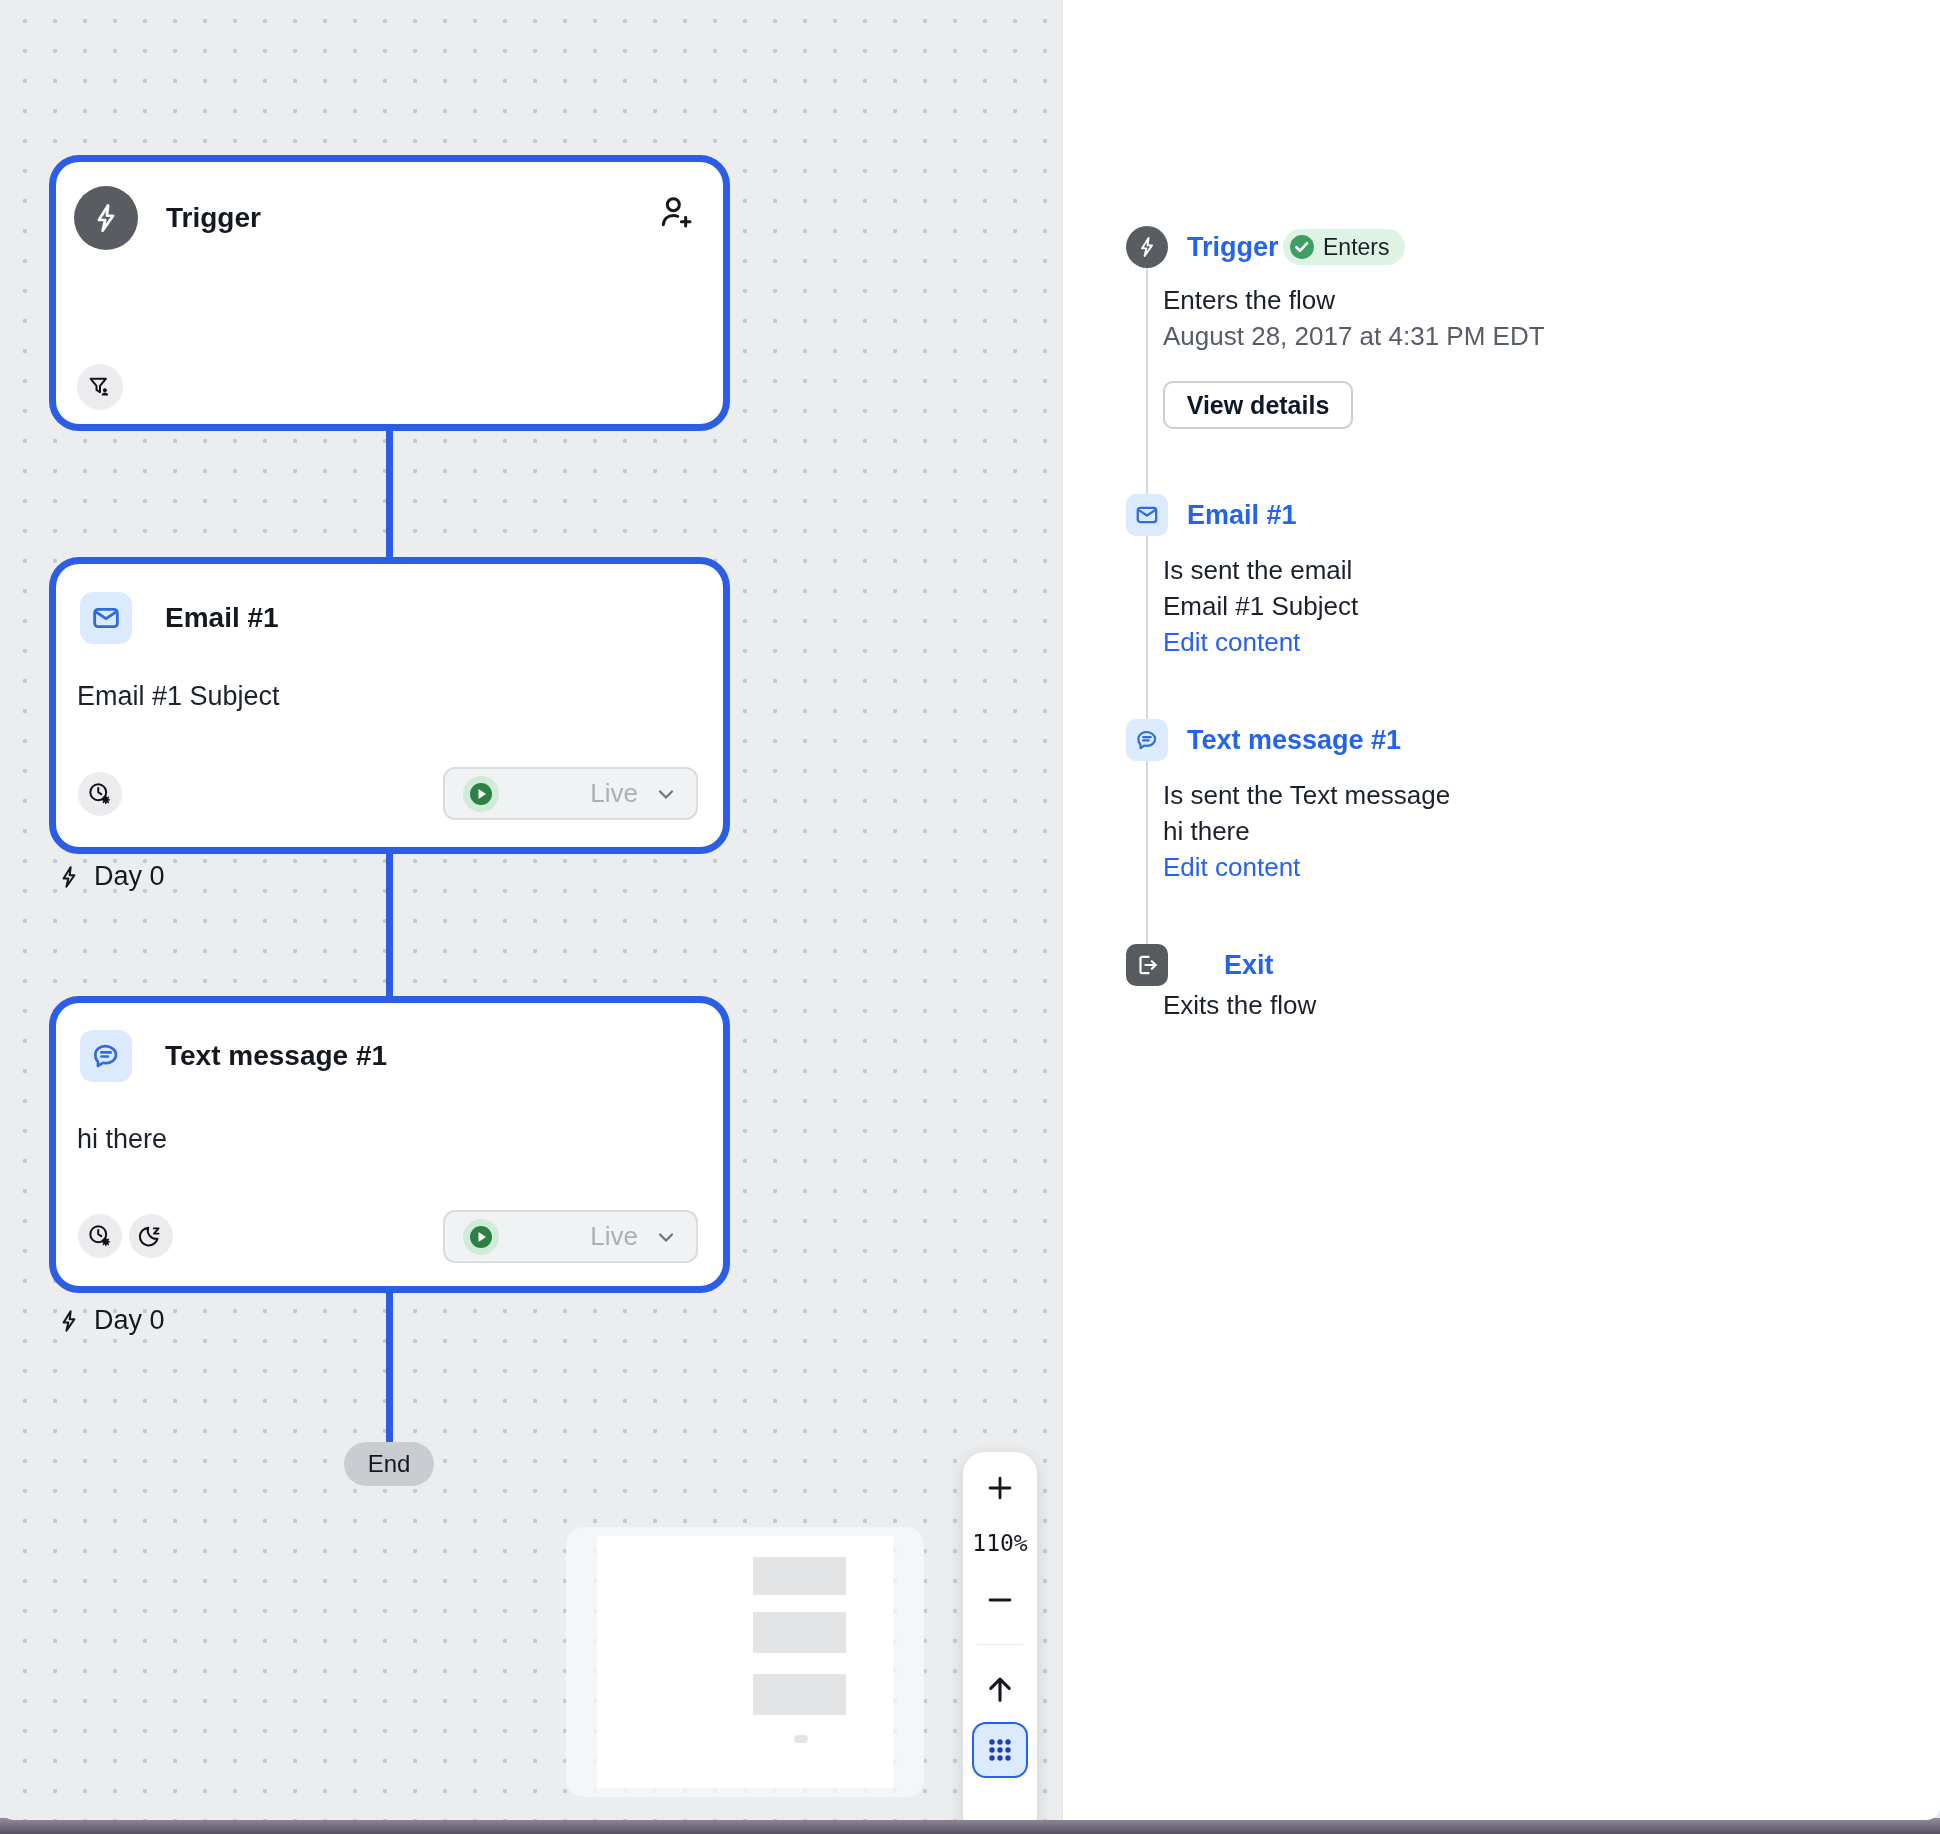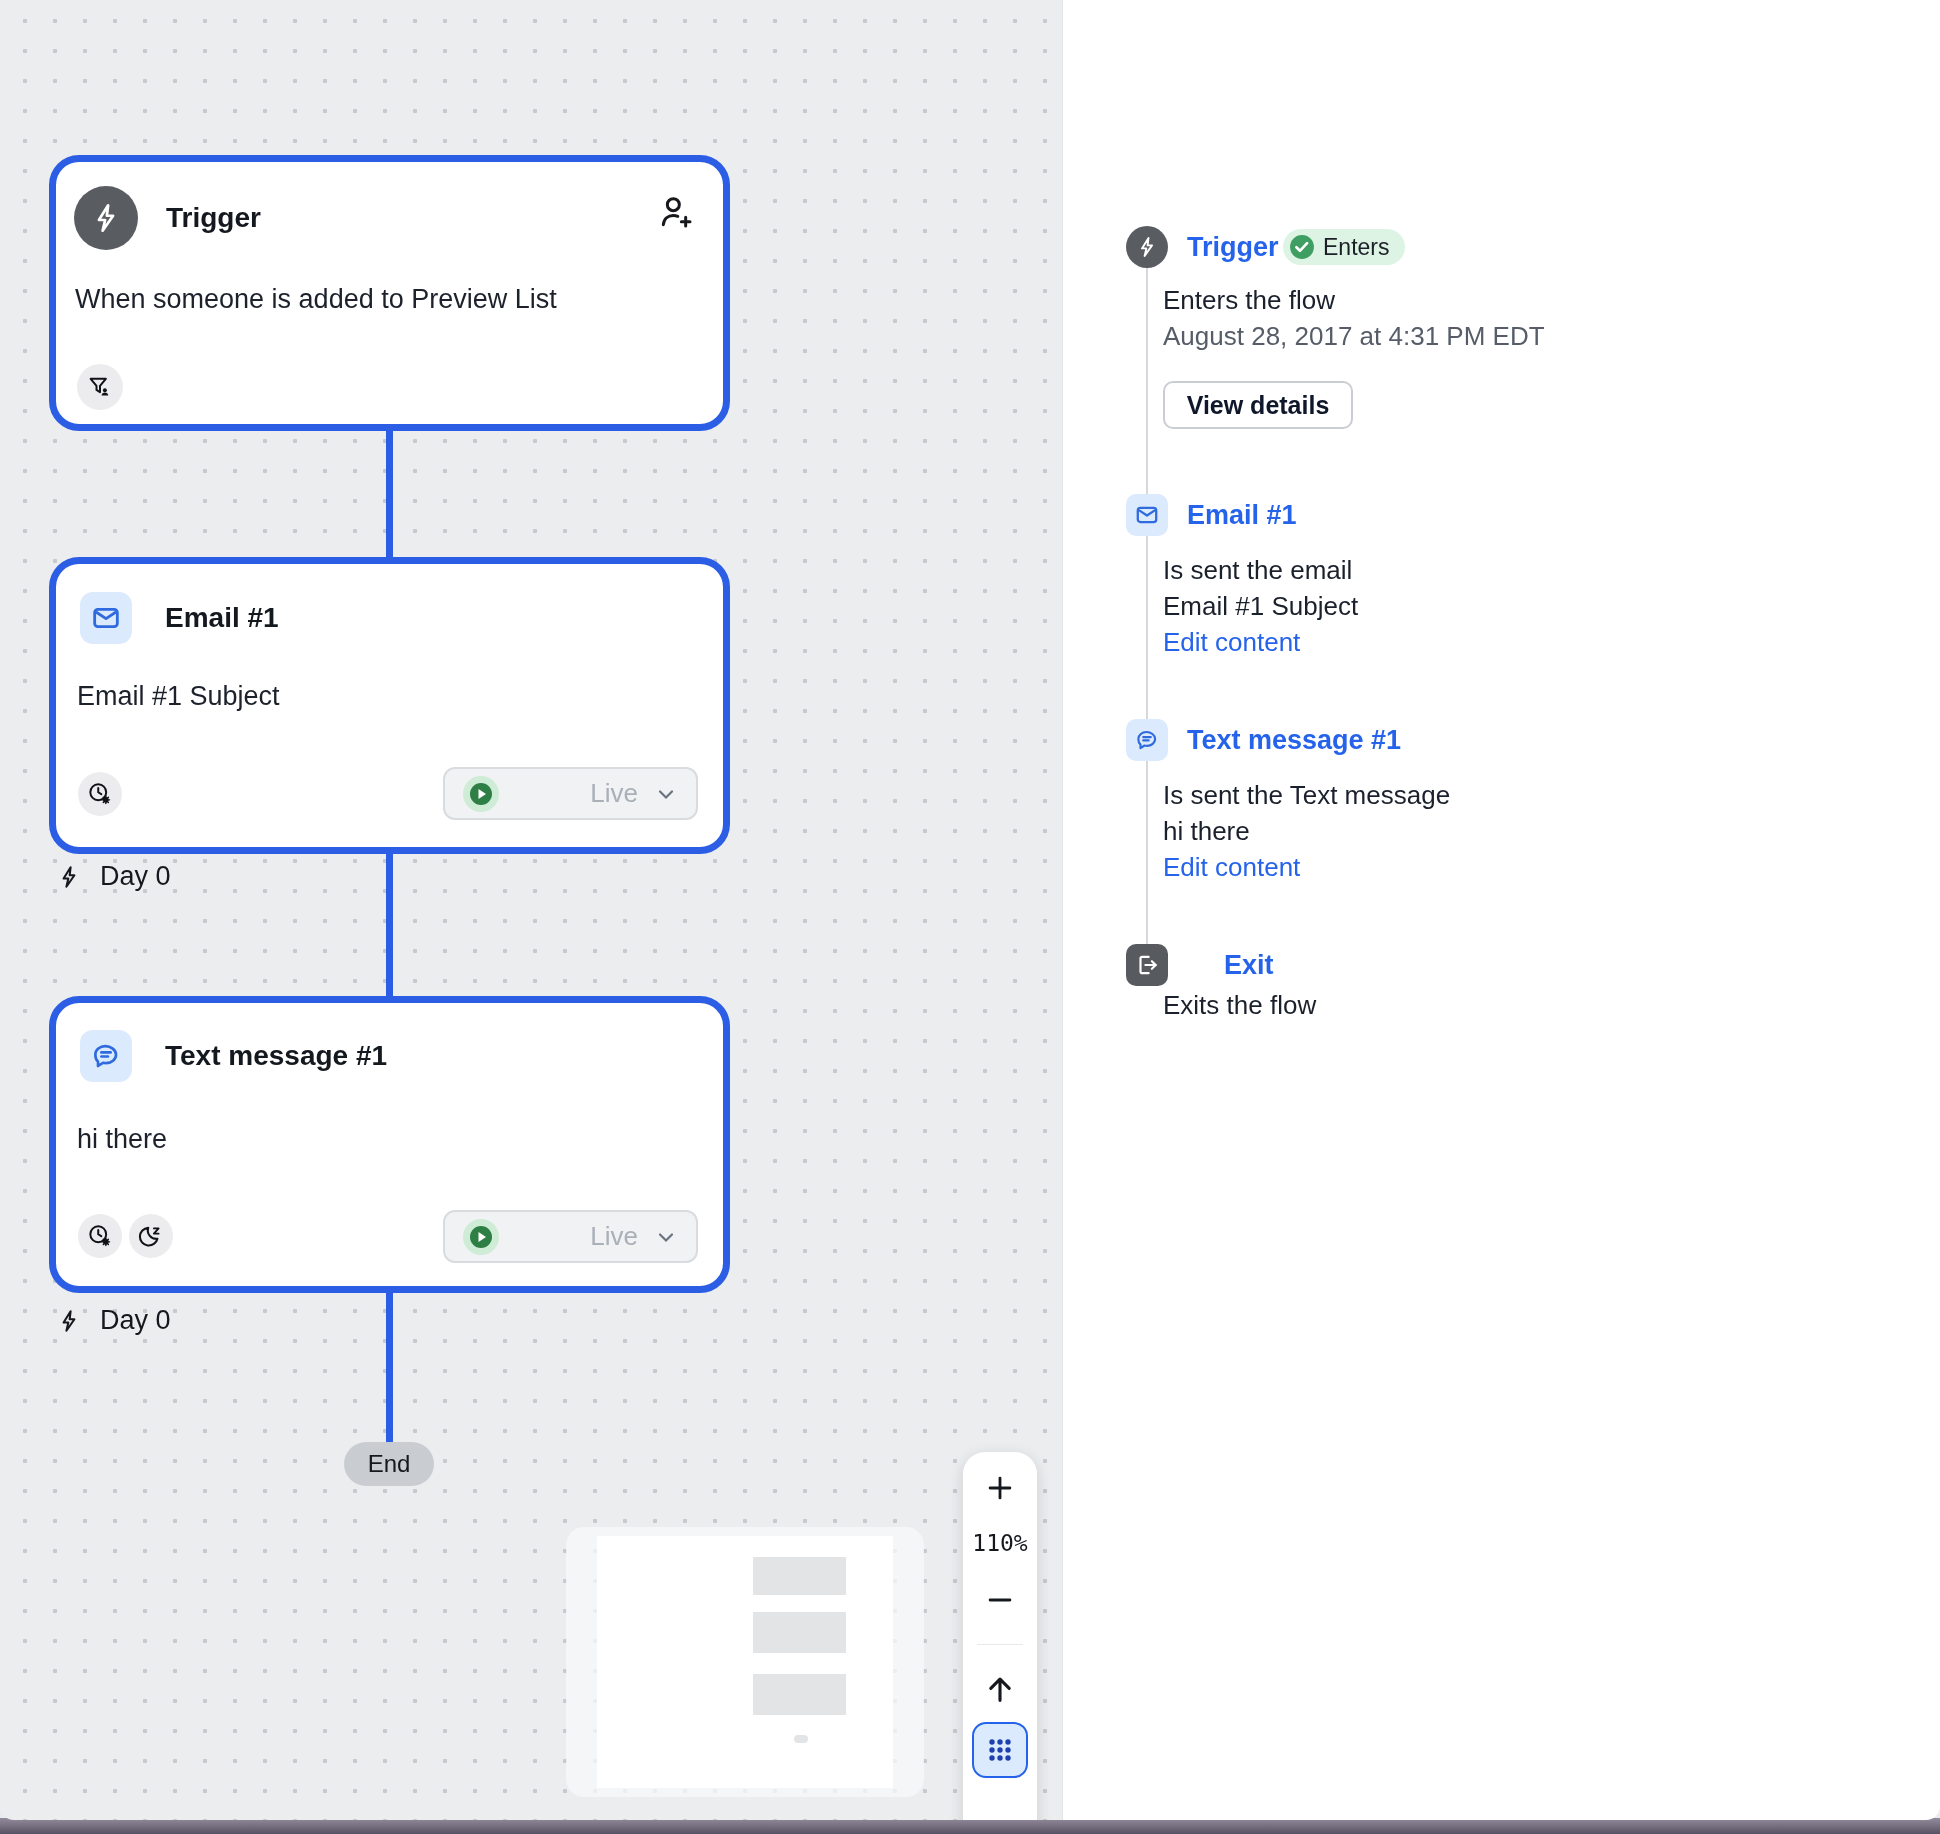--- a/index.html
+++ b/index.html
@@ -113,7 +113,6 @@
             <path d="M18.4 15.2v5.2M15.8 17.8H21"></path>
           </svg>
       </div>
-      <div class="abs node-body" style="left:19px;top:122px;">When someone is added to Preview List</div>
       <div class="abs chip" style="left:21px;top:202px;width:46px;height:46px;">
         <svg width="28" height="28" viewBox="0 0 24 24" fill="none" stroke="#101216" stroke-width="1.7" stroke-linejoin="round">
             <path d="M4 5h13l-5 6v5.5l-3-2V11L4 5z"></path>

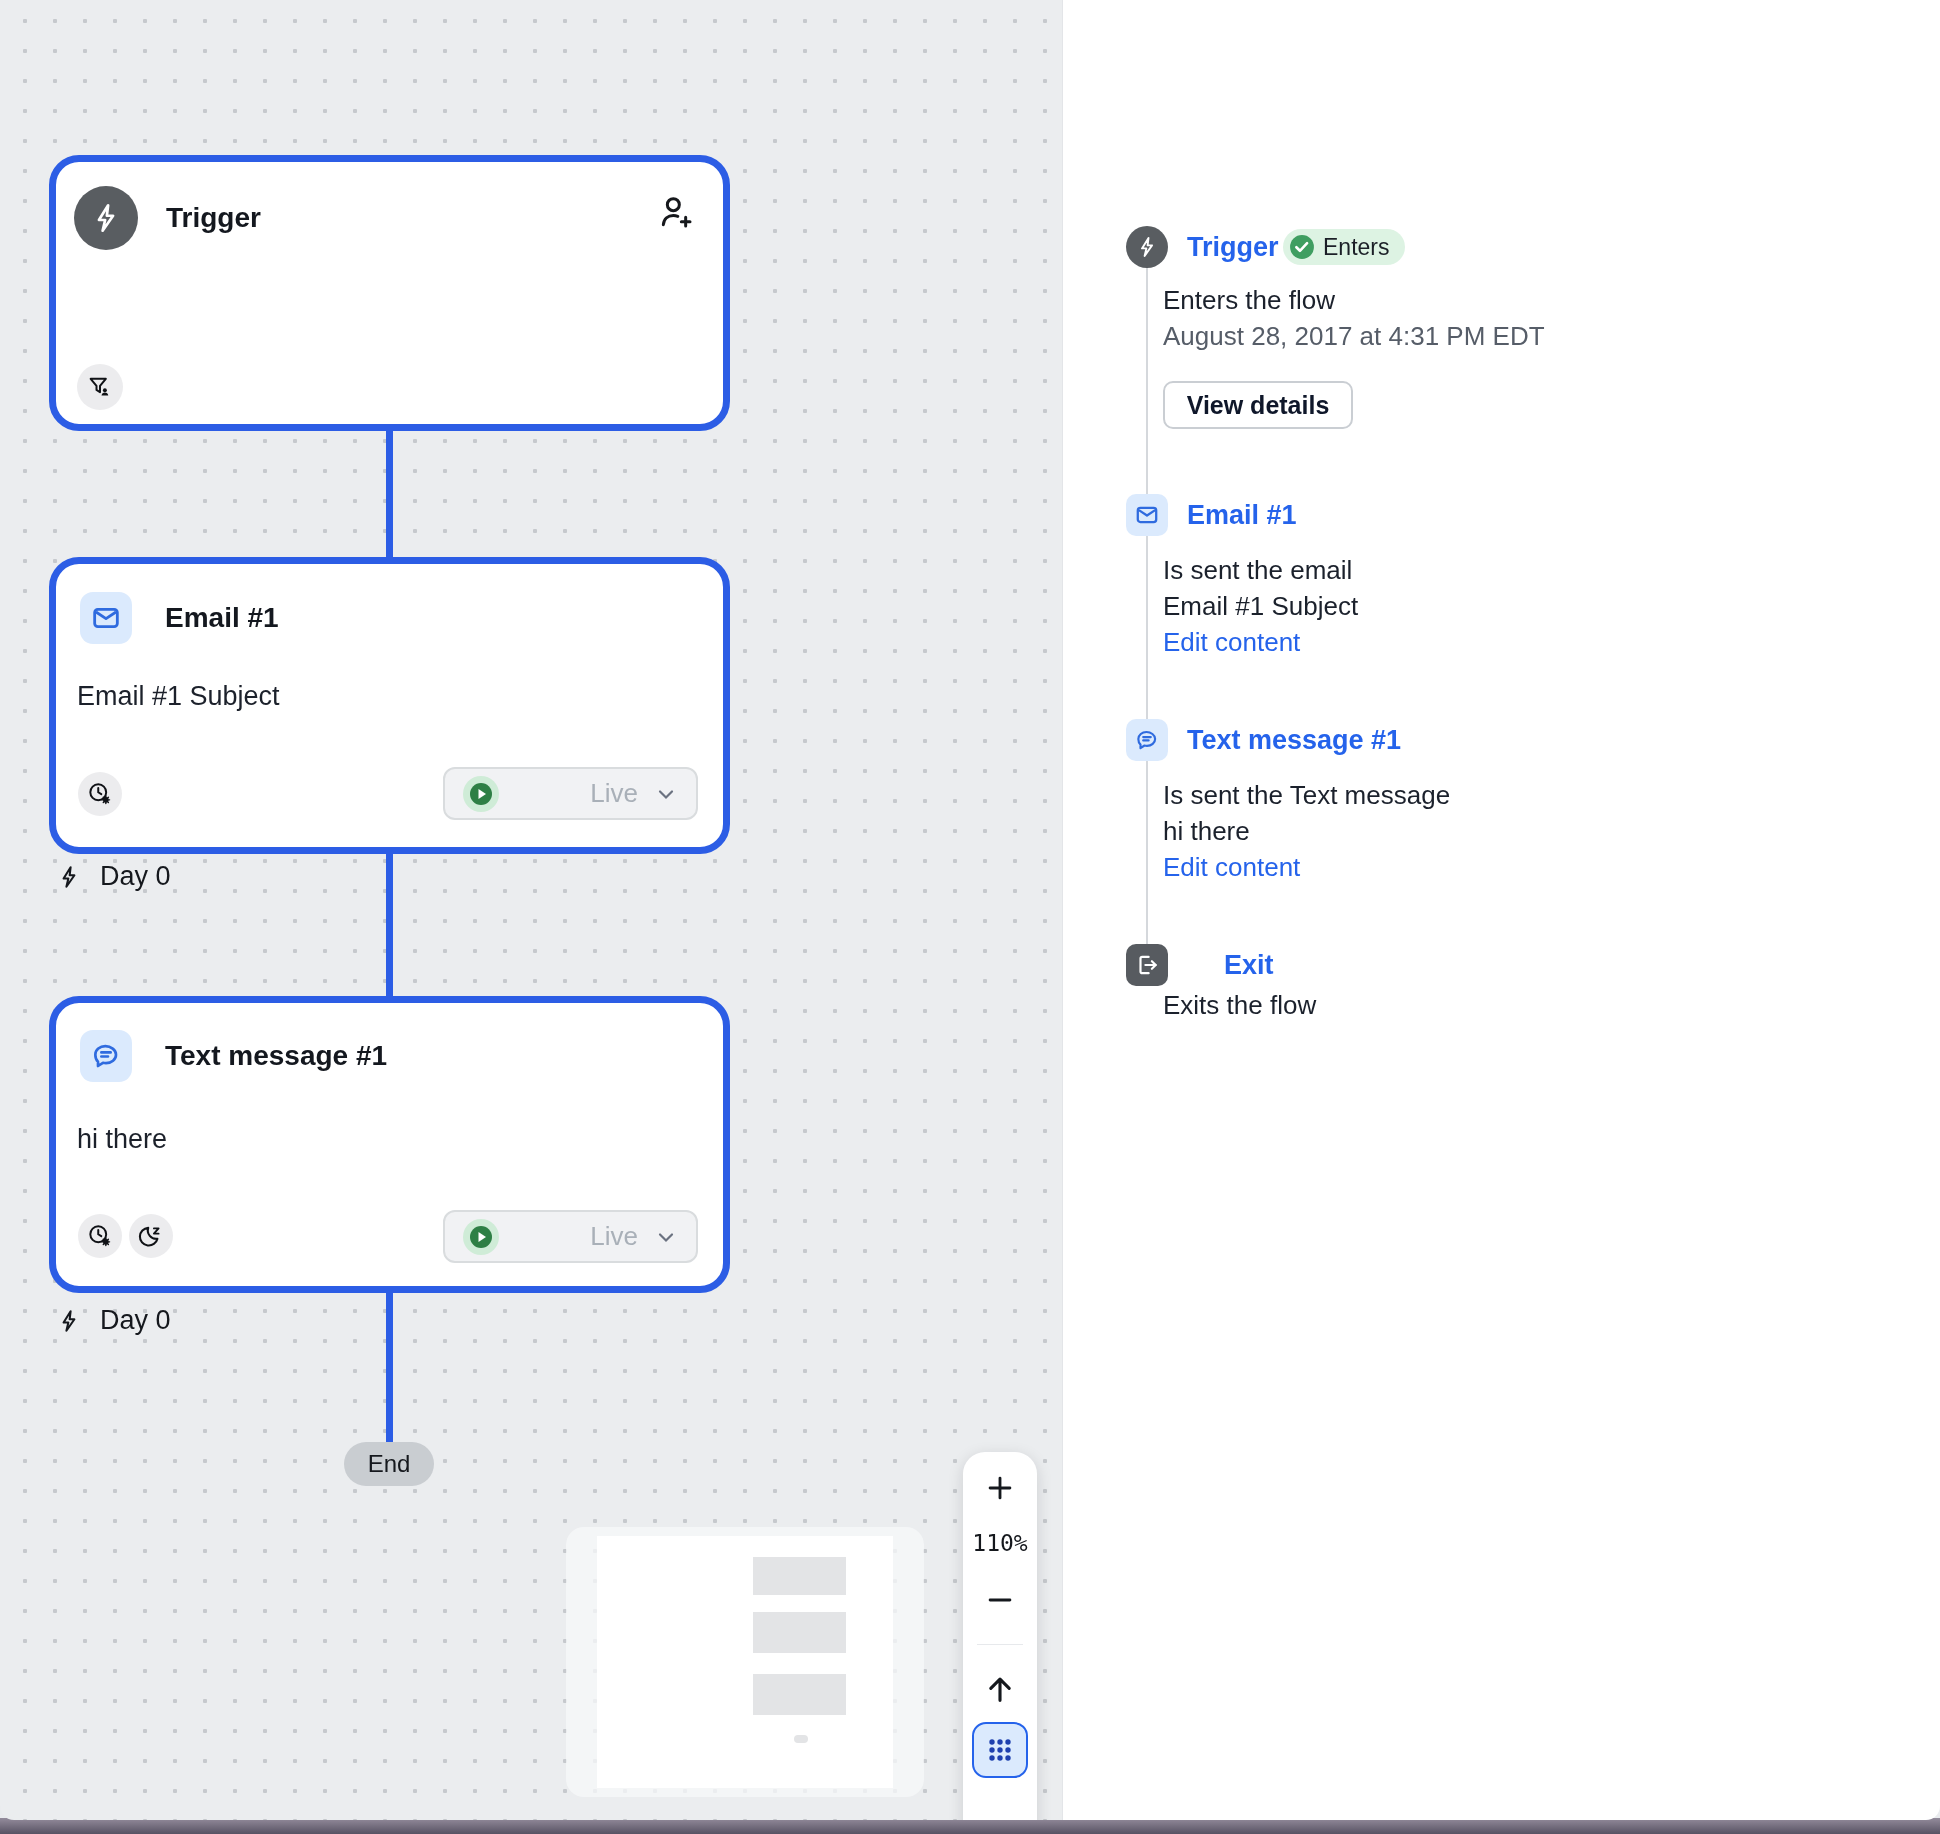--- a/index.html
+++ b/index.html
@@ -36,7 +36,7 @@
     display:flex; align-items:center; justify-content:center; }
   .live-label { font-size:26px; color:#a9b0b8; flex:1;text-align:right; }
 
-  .day-label { display:flex; align-items:center; gap:18px; z-index:2; }
+  .day-label { display:flex; align-items:center; gap:12px; z-index:2; }
   .day-label span { font-size:27px; color:#15181d; }
 
   .end-pill { left:344px; top:1442px; width:90px; height:44px; border-radius:22px;

